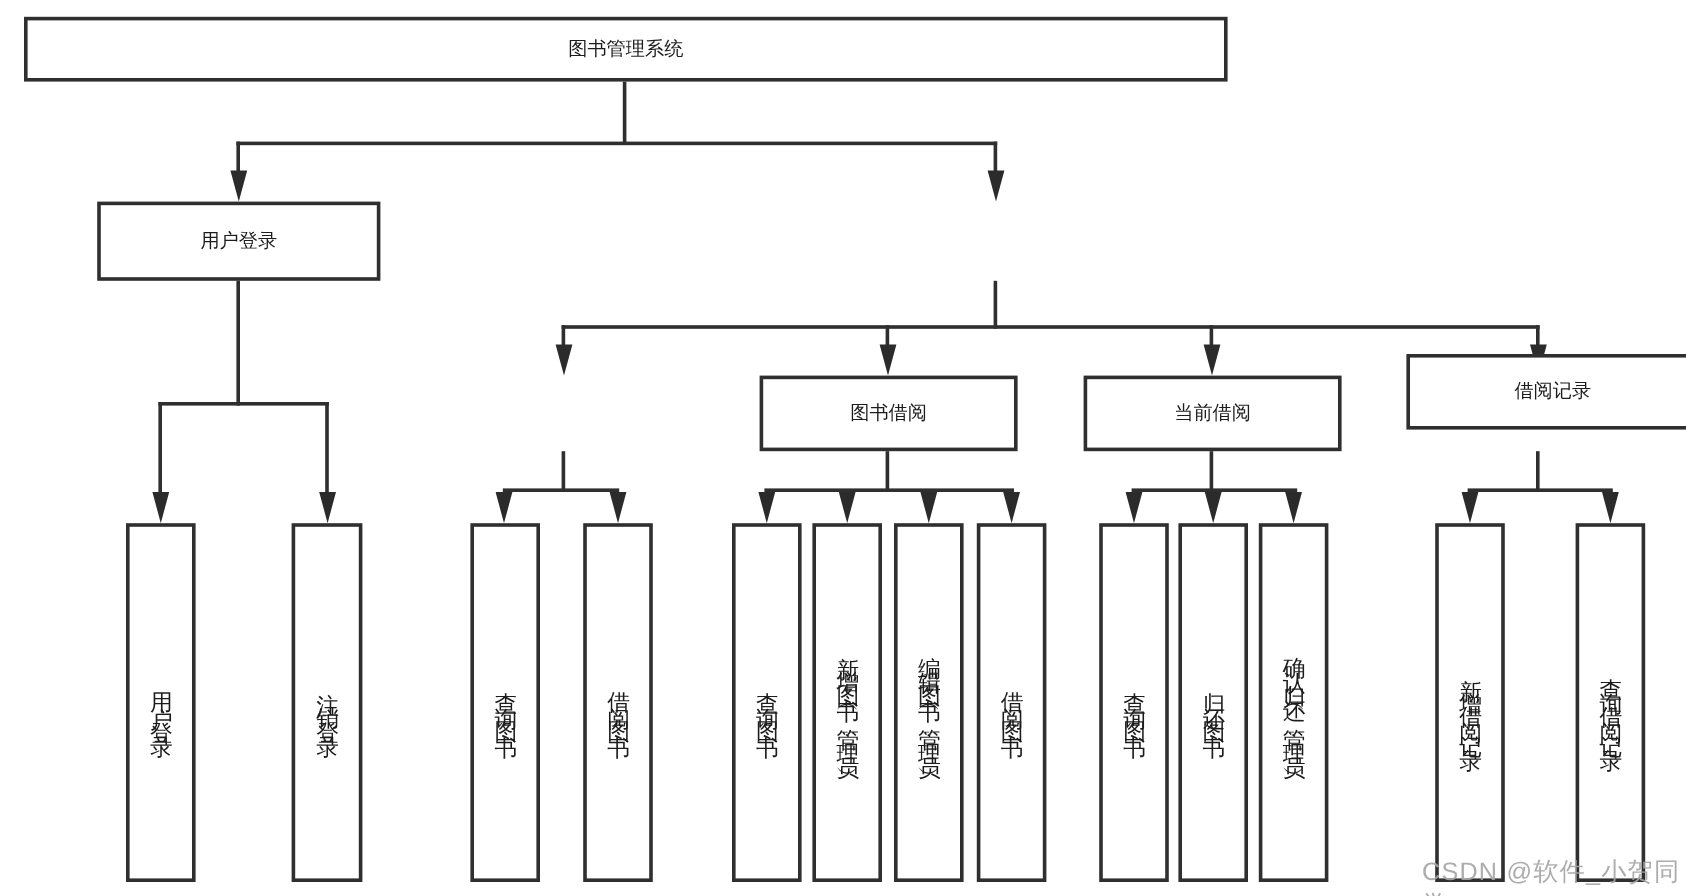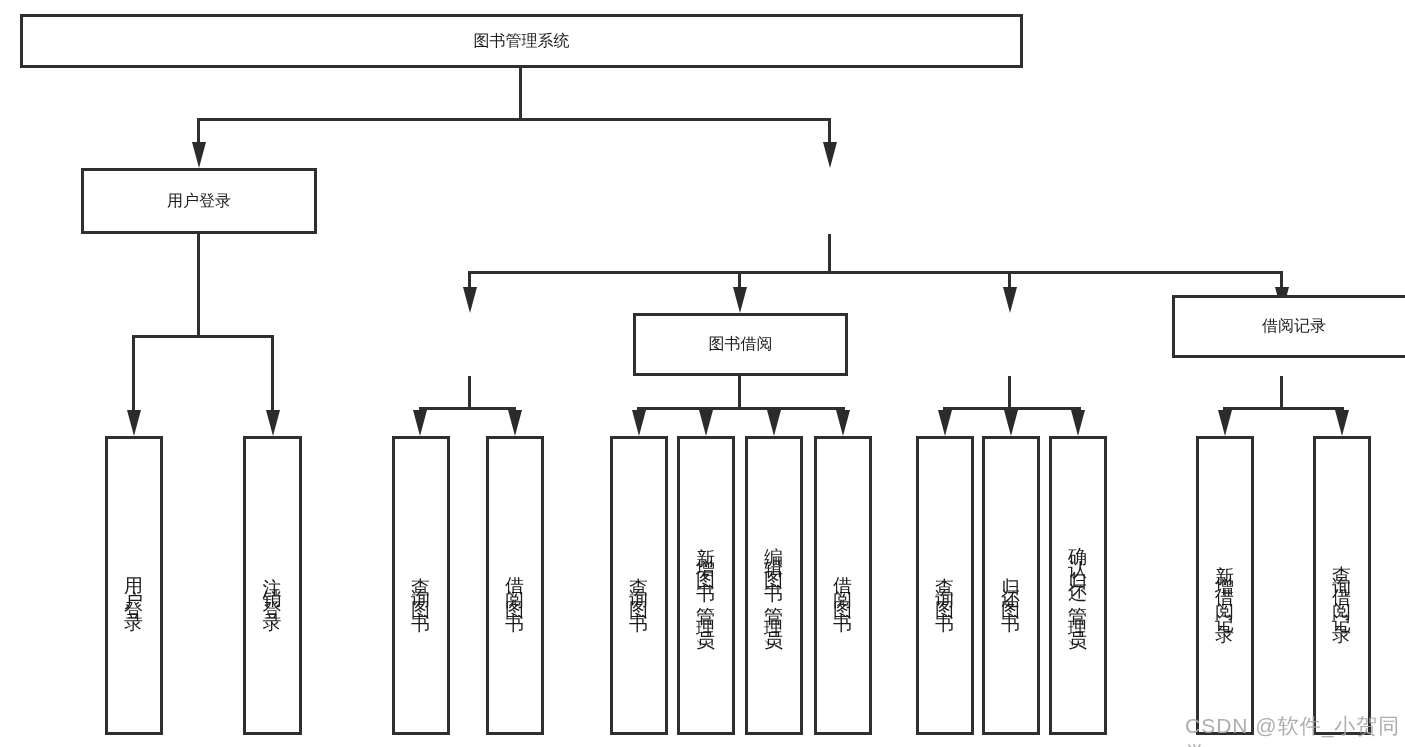--- a/index.html
+++ b/index.html
@@ -67,6 +67,7 @@
   <div class="arrow" style="left:1275px;top:287px;"></div>
 
   <div class="node" style="left:633px;top:313px;width:215px;height:63px;">图书借阅</div>
+  <div class="node" style="left:903px;top:313px;width:215px;height:63px;">当前借阅</div>
   <div class="node" style="left:1172px;top:295px;width:244px;height:63px;">借阅记录</div>
 
   <div class="vline" style="left:468px;top:376px;height:34px;"></div>

